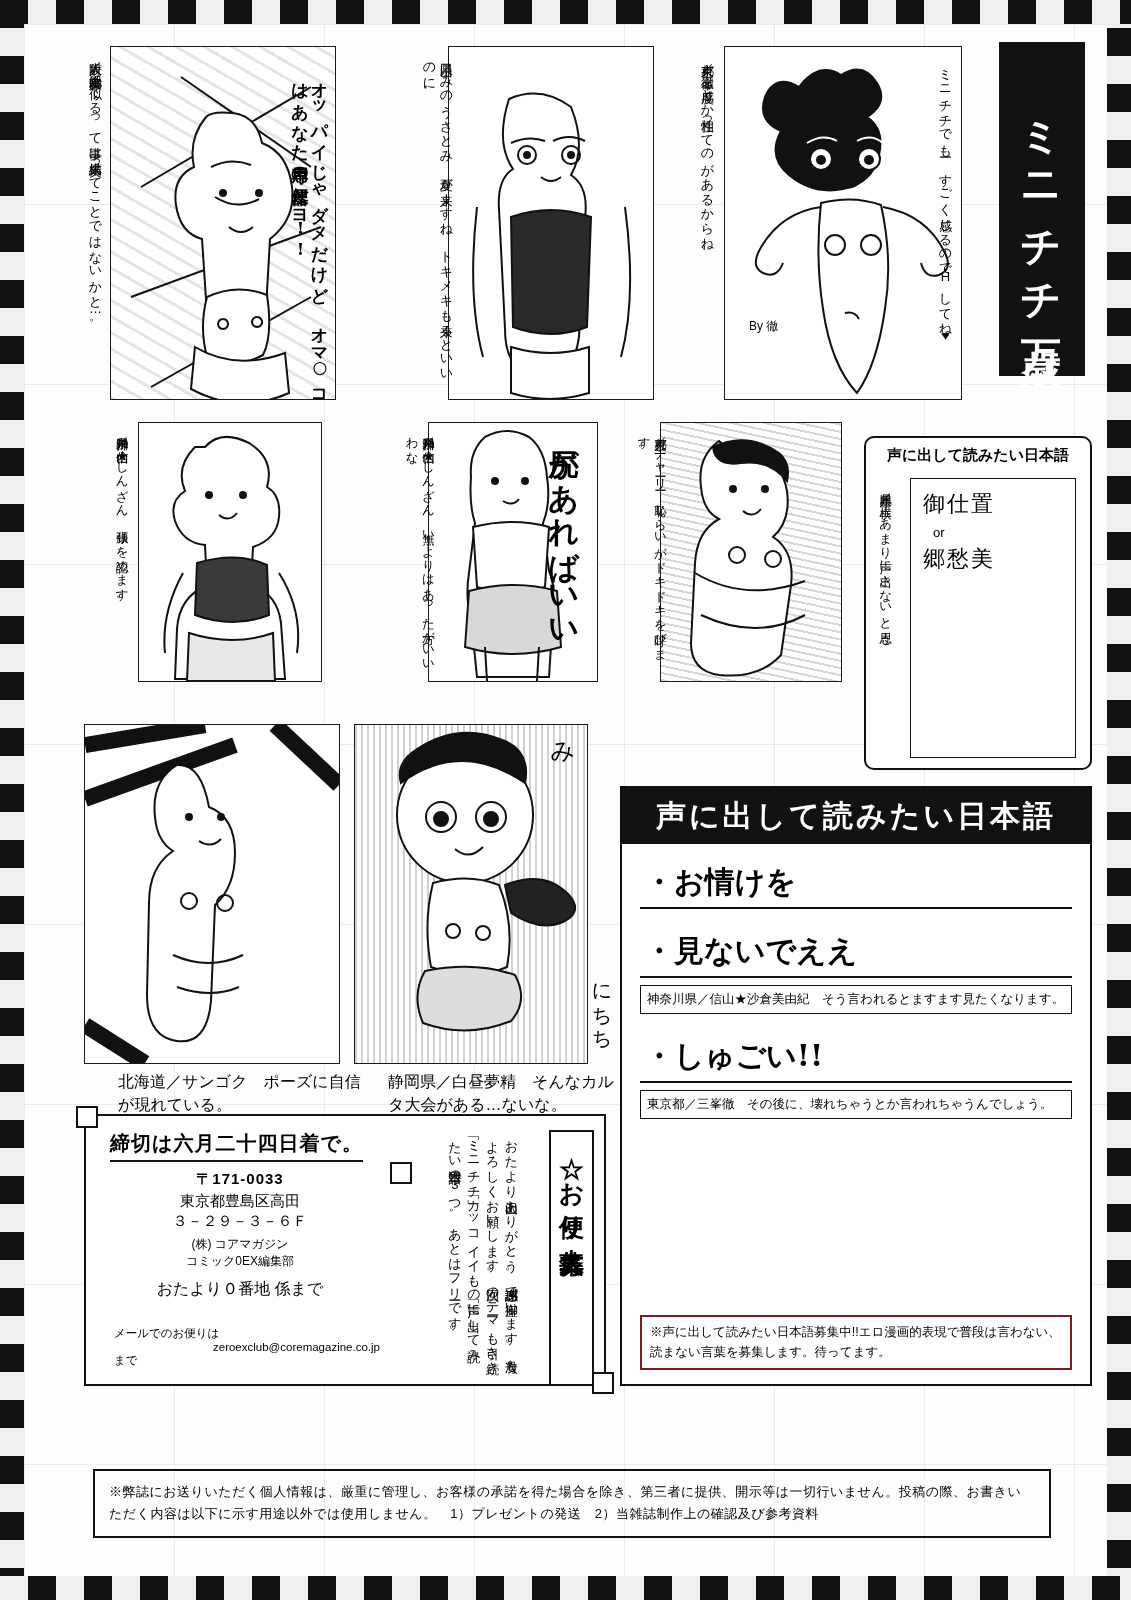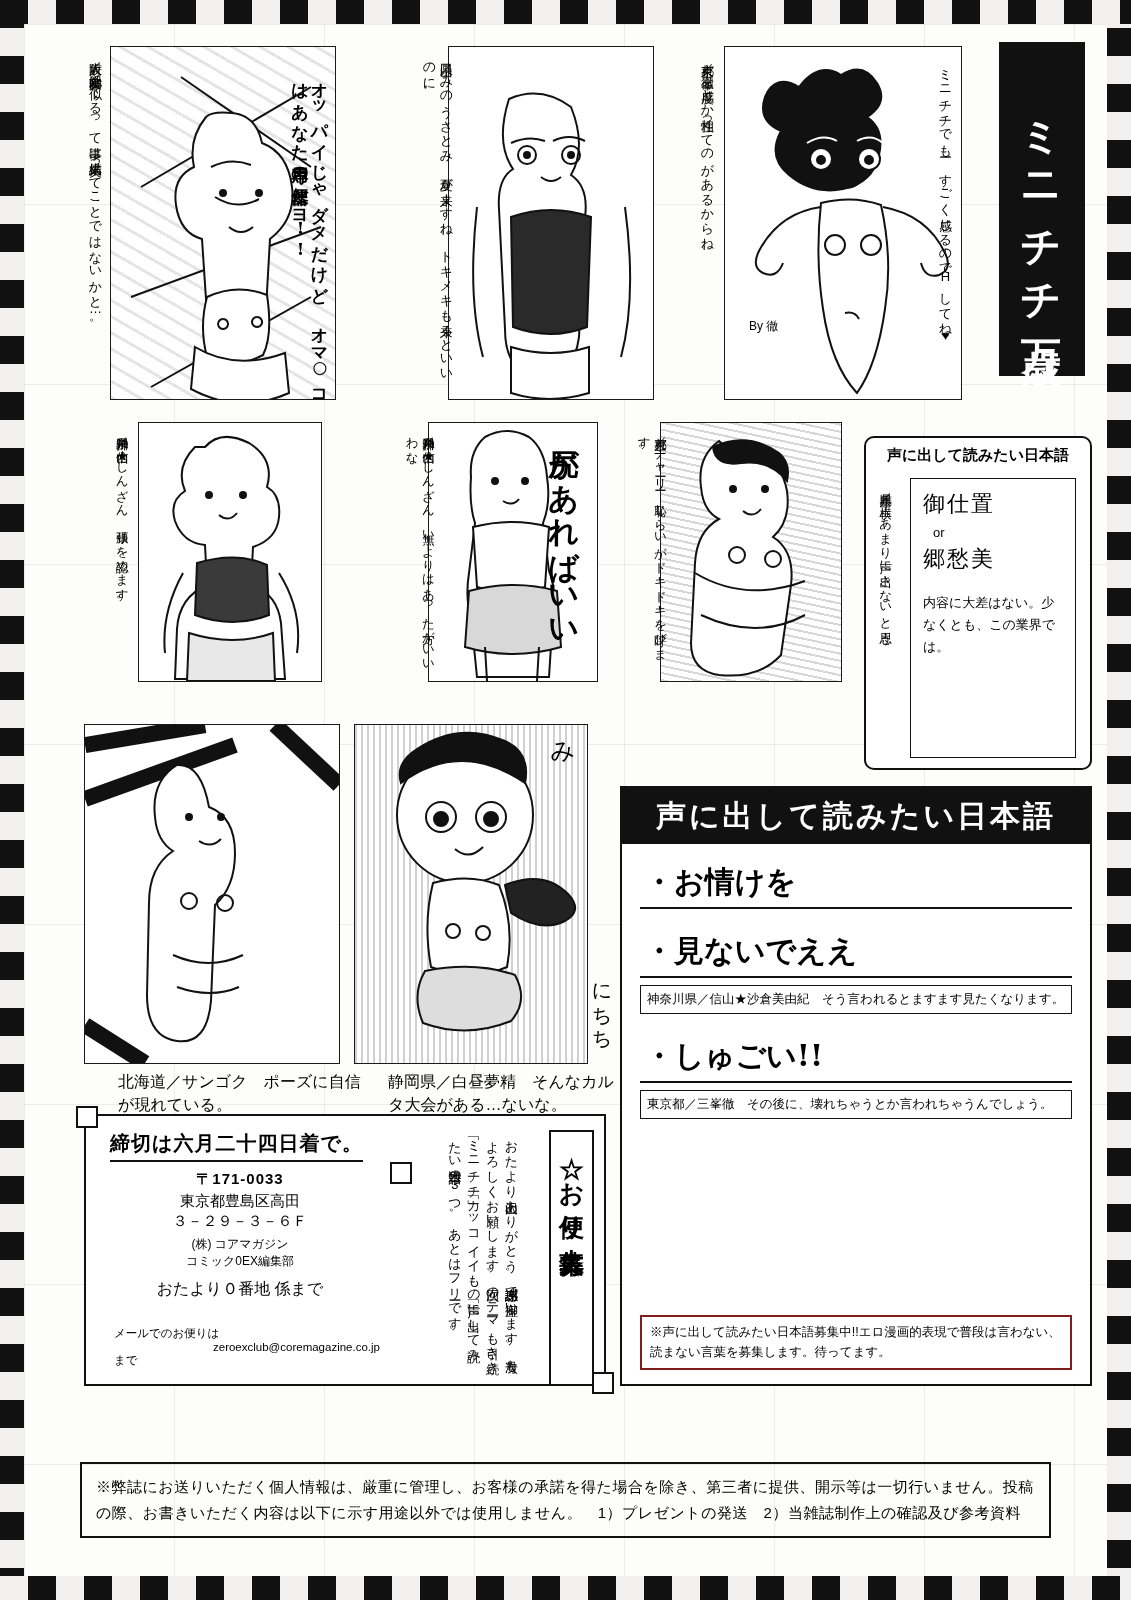--- a/index.html
+++ b/index.html
@@ -243,7 +243,6 @@
         <div style="font-family:'DejaVu Serif', serif; font-size:22px; letter-spacing:2px;">御仕置</div>
         <div style="font-size:13px; margin:6px 0 4px 10px;">or</div>
         <div style="font-family:'DejaVu Serif', serif; font-size:22px; letter-spacing:2px;">郷愁美</div>
-        <div style="font-size:13px; line-height:1.7; margin-top:18px;">内容に大差はない。少なくとも、この業界では。</div>
       </div>
       <div class="vert" style="position:absolute; left:12px; top:46px; height:258px; font-size:12.5px;">兵庫県／横玉　あまり声に出さないと思う。</div>
     </div>

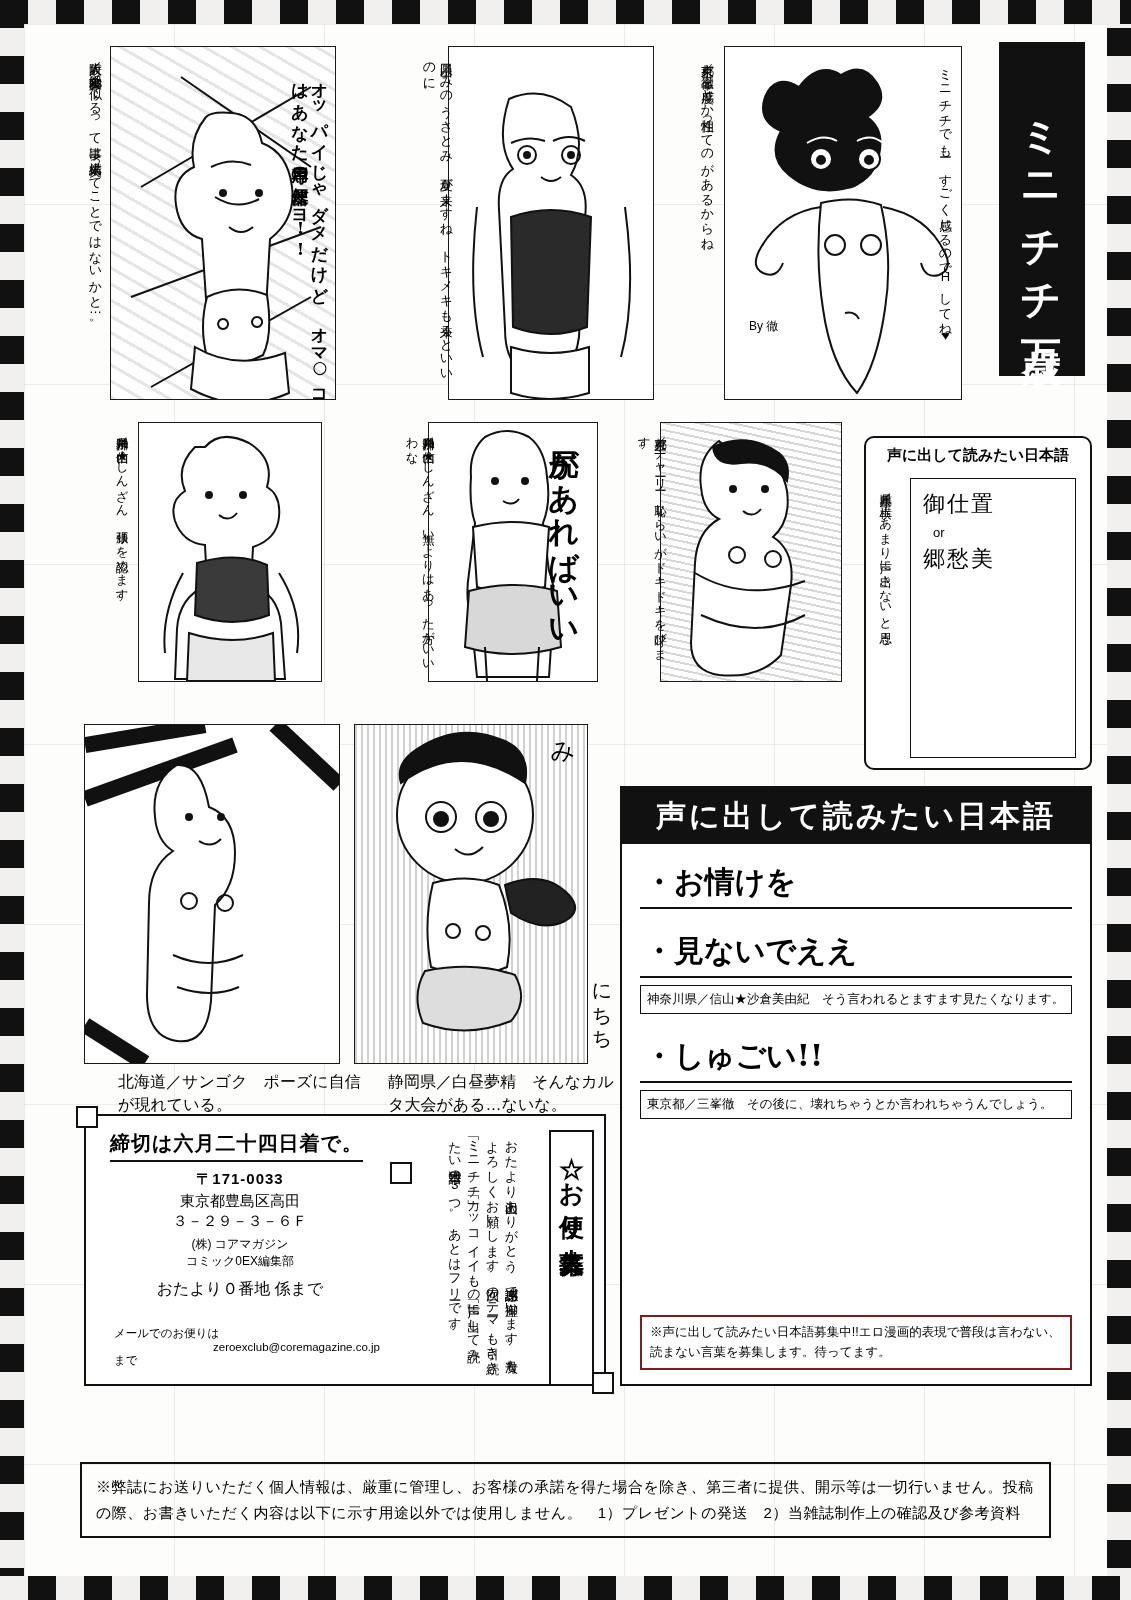--- a/index.html
+++ b/index.html
@@ -93,9 +93,9 @@
   .cap { font-size:16px; line-height:1.45;margin-left:34px; }
 
   .footer {
-    position:absolute; left:56px; right:56px; bottom:38px;
+    position:absolute; left:69px; right:56px; bottom:38px;
     border:2px solid #111; padding:10px 14px;
-    font-size:15px; line-height:1.75; letter-spacing:0.5px;
+    font-size:13px; line-height:1.75; letter-spacing:0.5px;
   }
   .corner-tl, .corner-br {
     position:absolute; width:18px; height:18px; border:2px solid #111;

